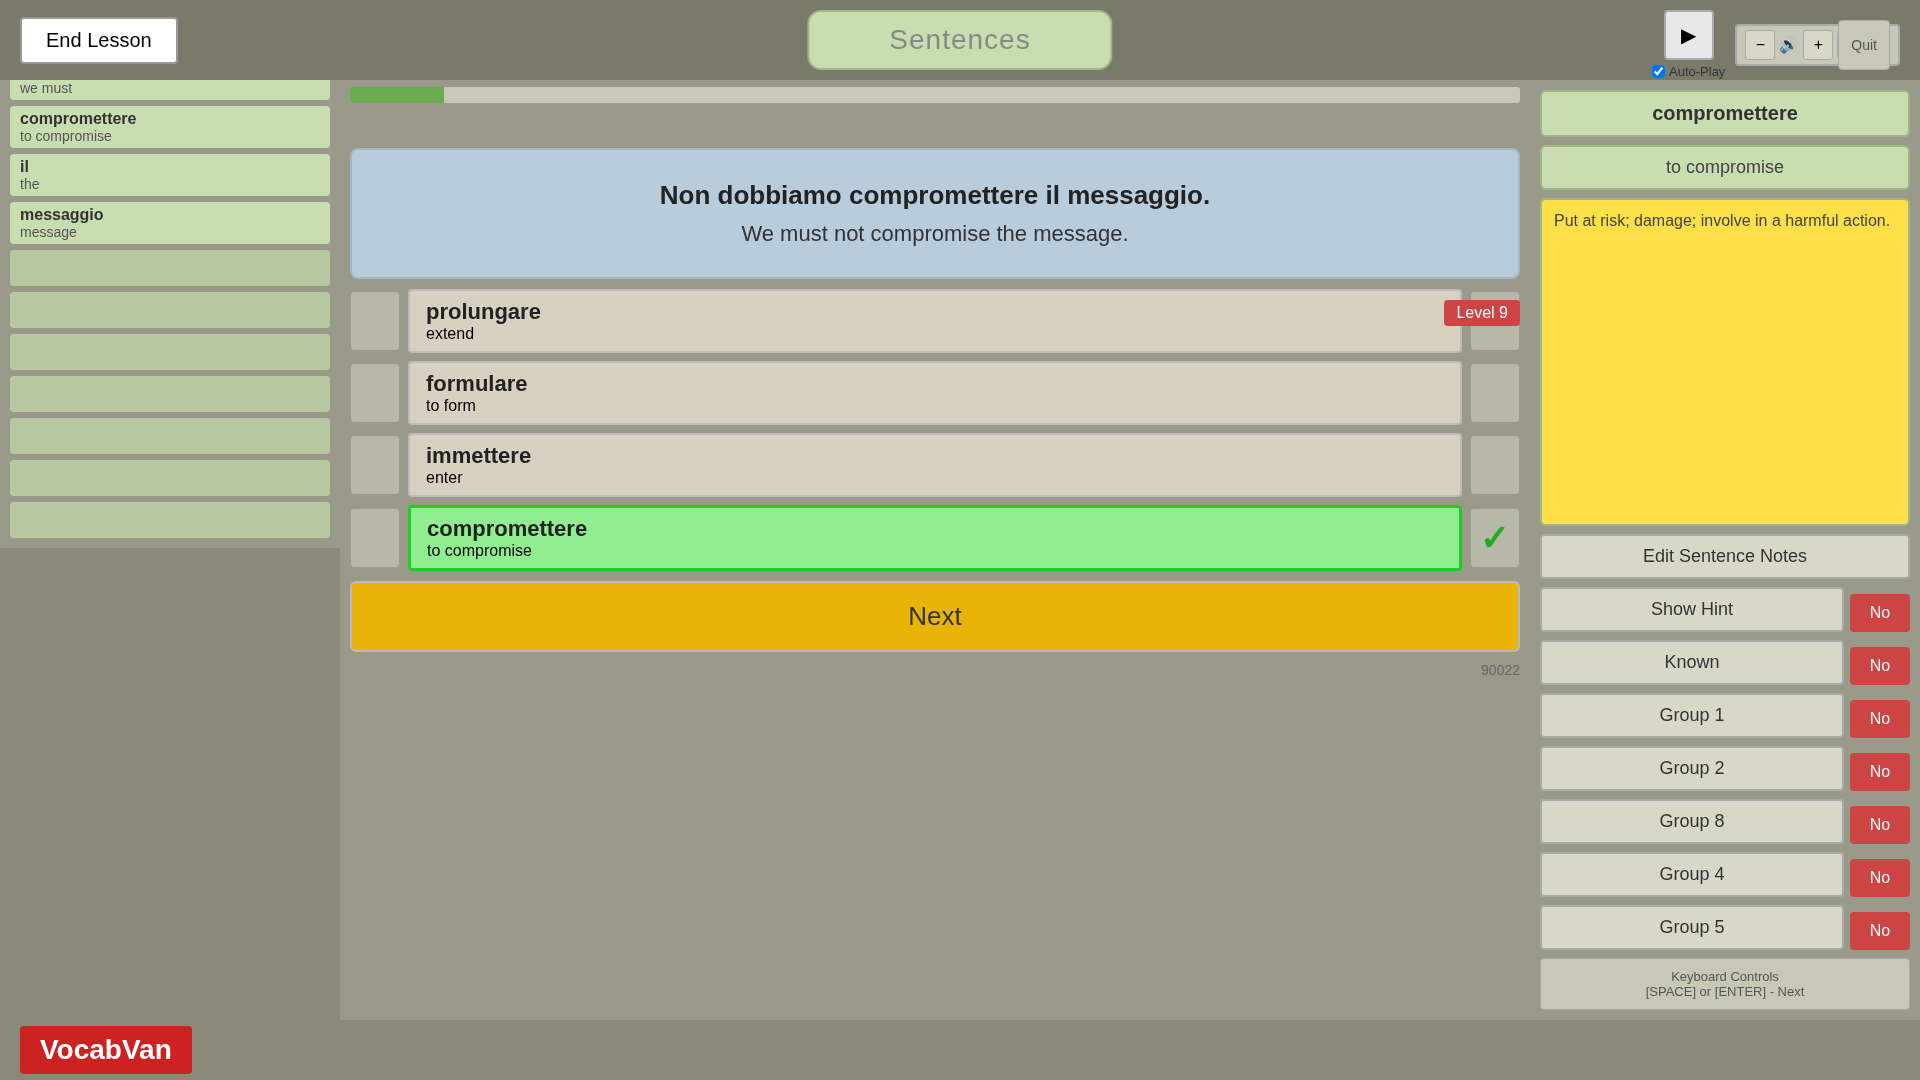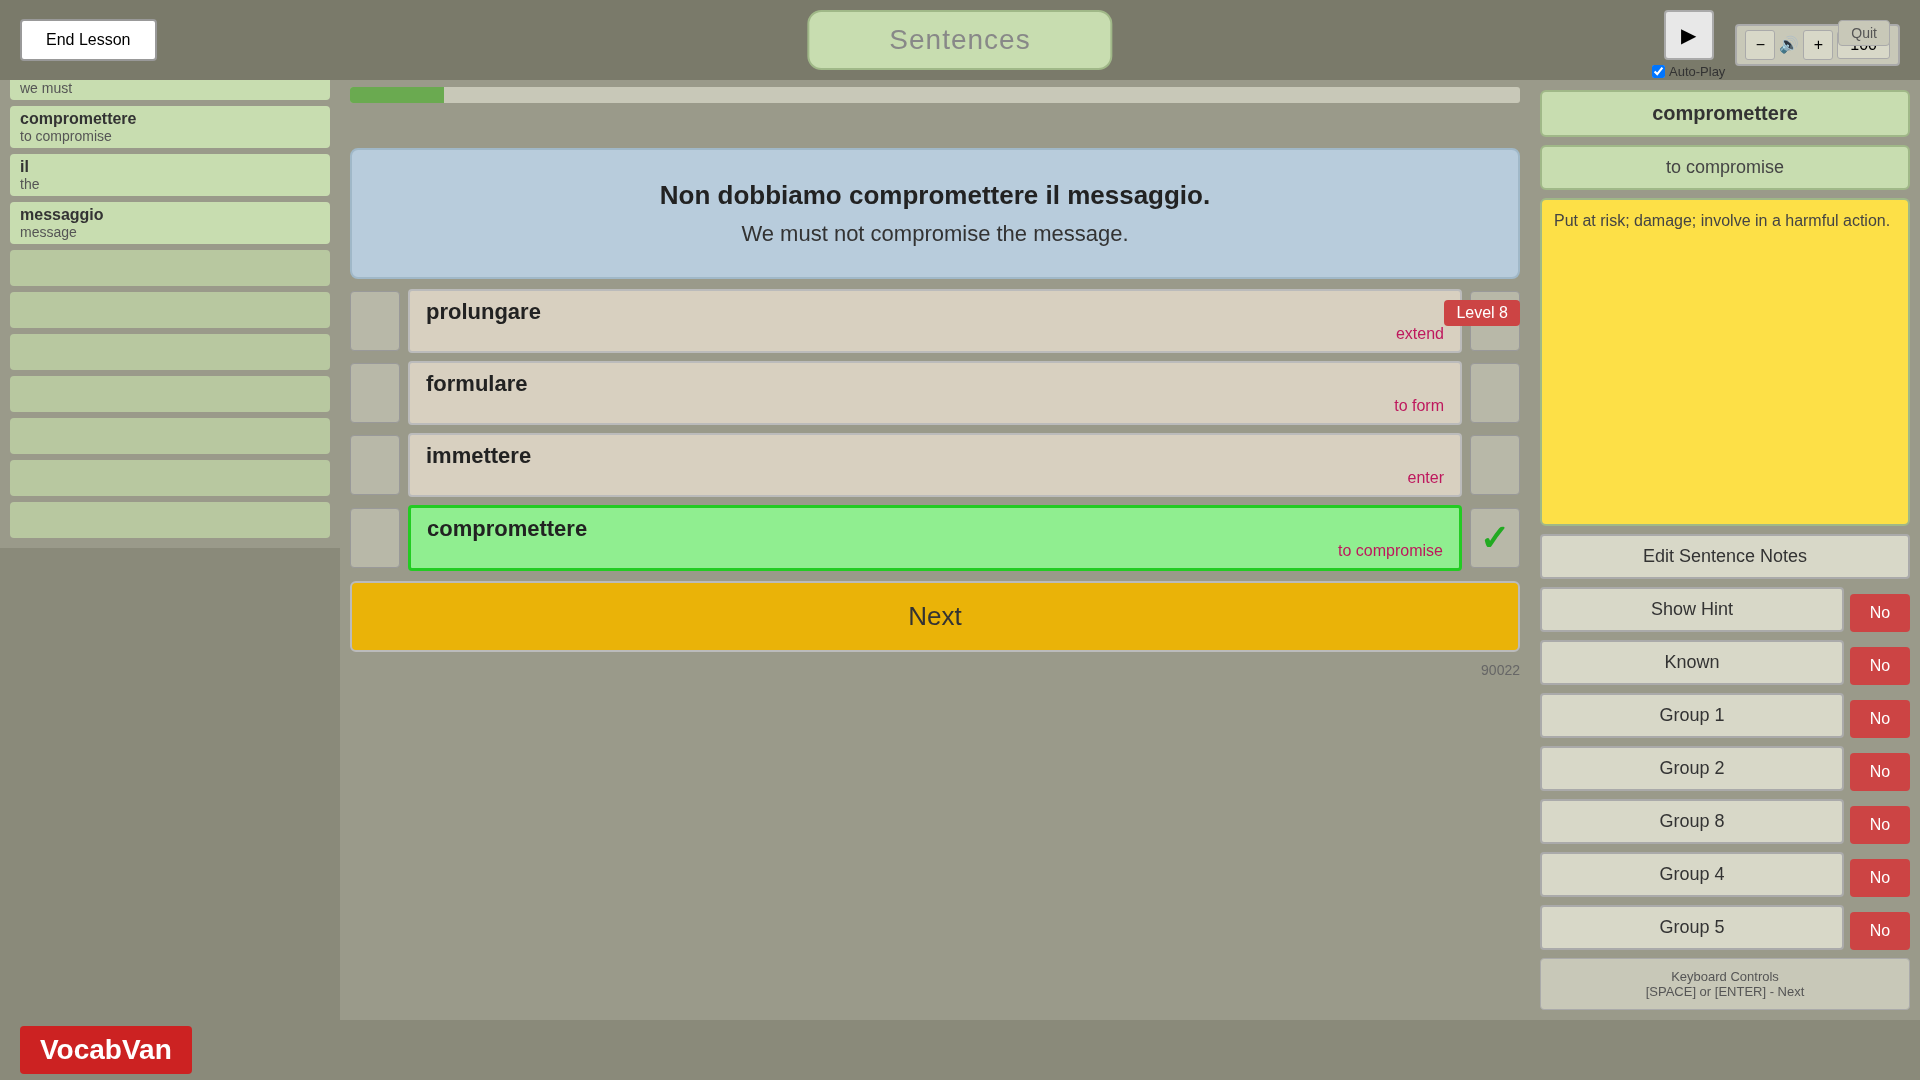--- a/index.html
+++ b/index.html
@@ -28,7 +28,7 @@
       border: 2px solid #999;
       border-radius: 4px;
       padding: 10px 24px;
-      font-size: 16px;
+      font-size: 20px;
       cursor: pointer;
       font-weight: normal;
     }

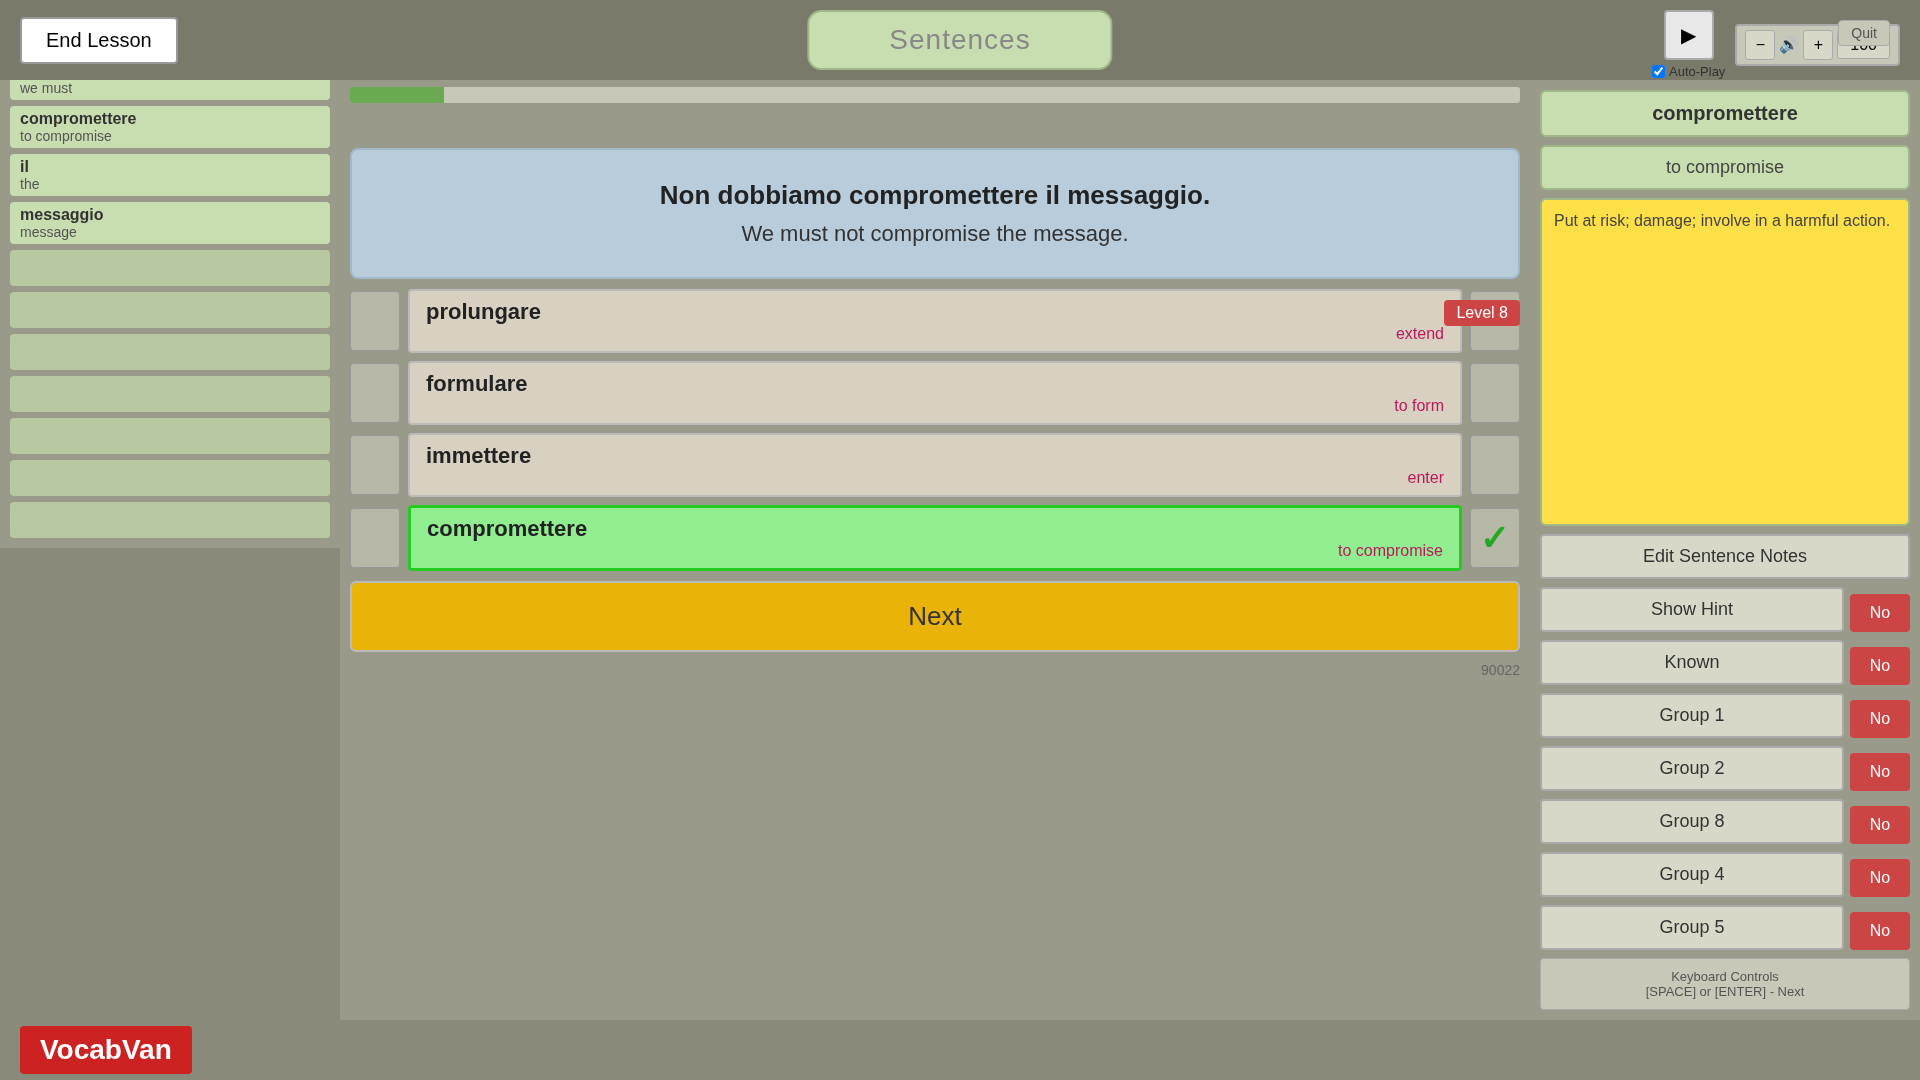--- a/index.html
+++ b/index.html
@@ -115,7 +115,7 @@
       background: #c8c8b8;
       border: 1px solid #aaa;
       border-radius: 4px;
-      padding: 4px 12px;
+      padding: 16px 12px;
       font-size: 14px;
       cursor: pointer;
       color: #555;

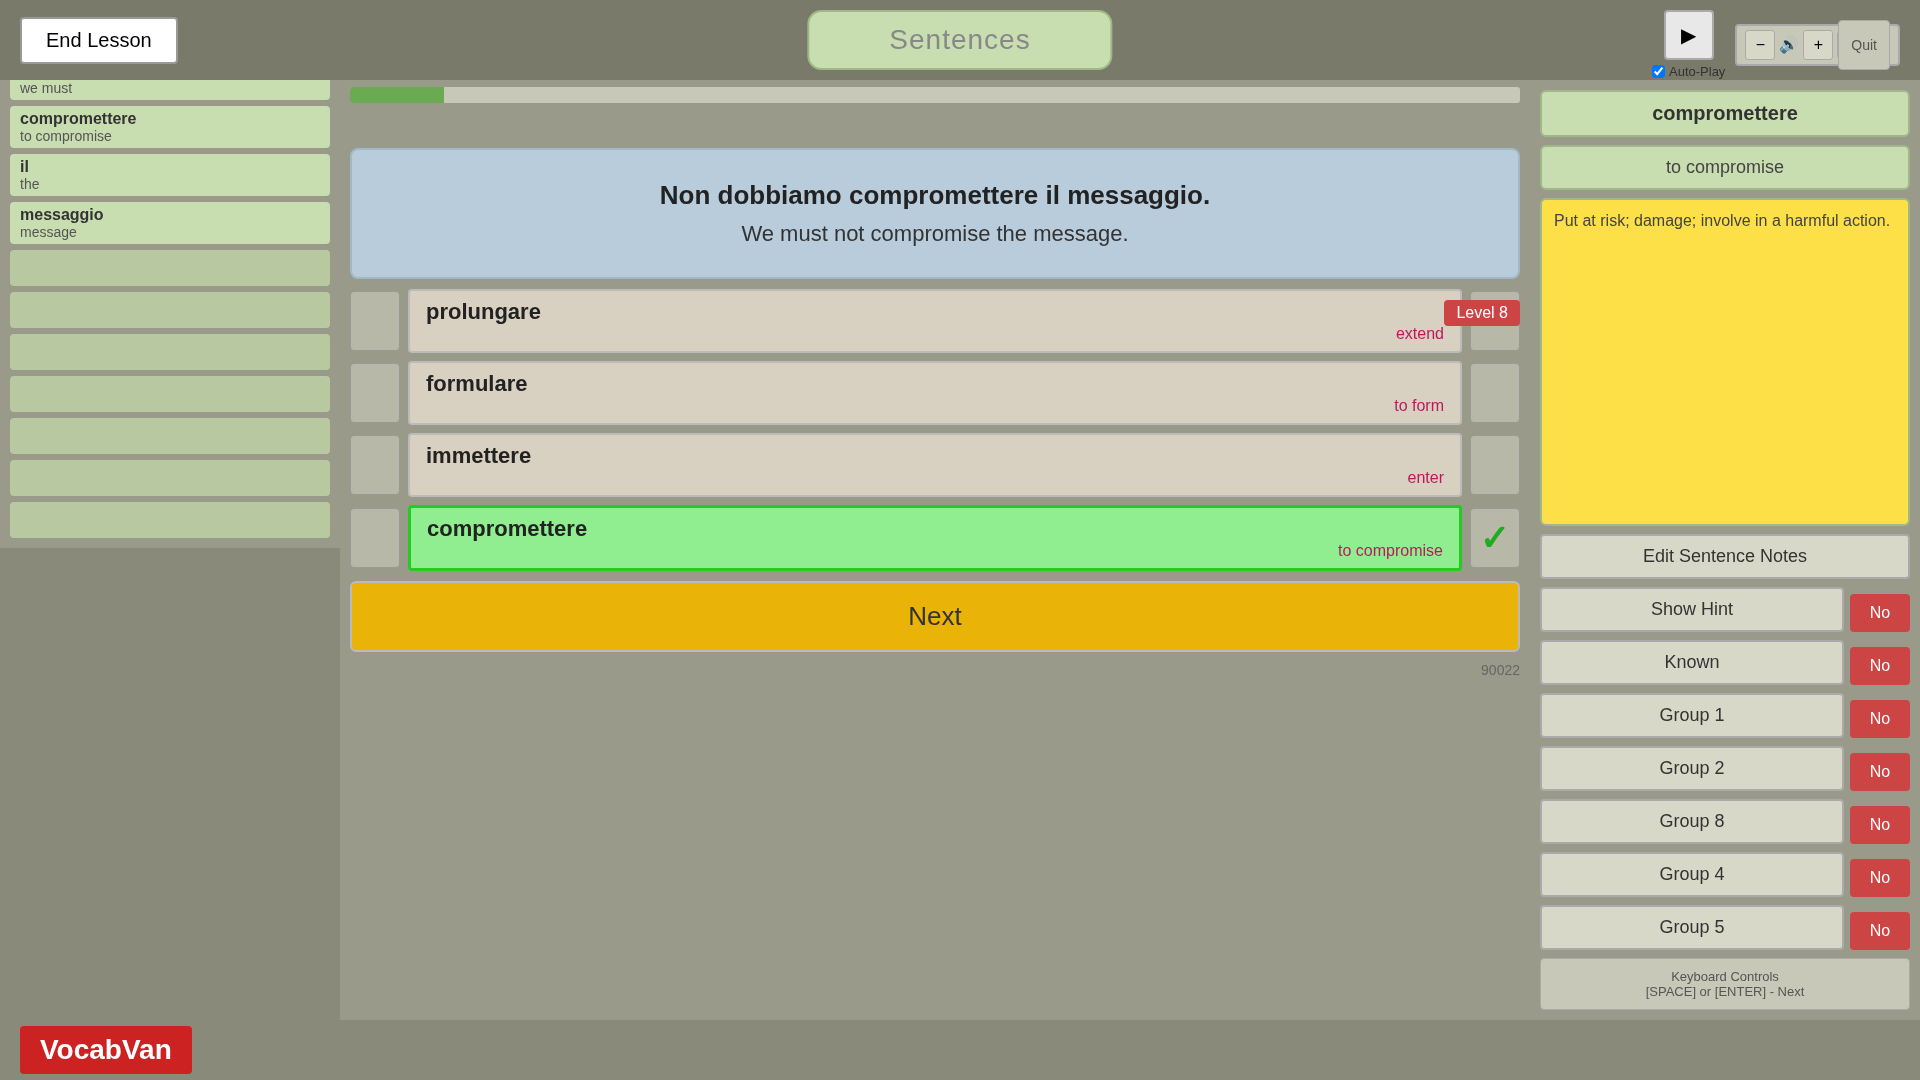--- a/index.html
+++ b/index.html
@@ -554,7 +554,7 @@
   <div id="sentence-id">90022</div>
 </div>
 
-<div id="level-badge">Level 8</div>
+<div id="level-badge">Level 9</div>
 
 <div id="right-sidebar">
   <div id="word-header">compromettere</div>

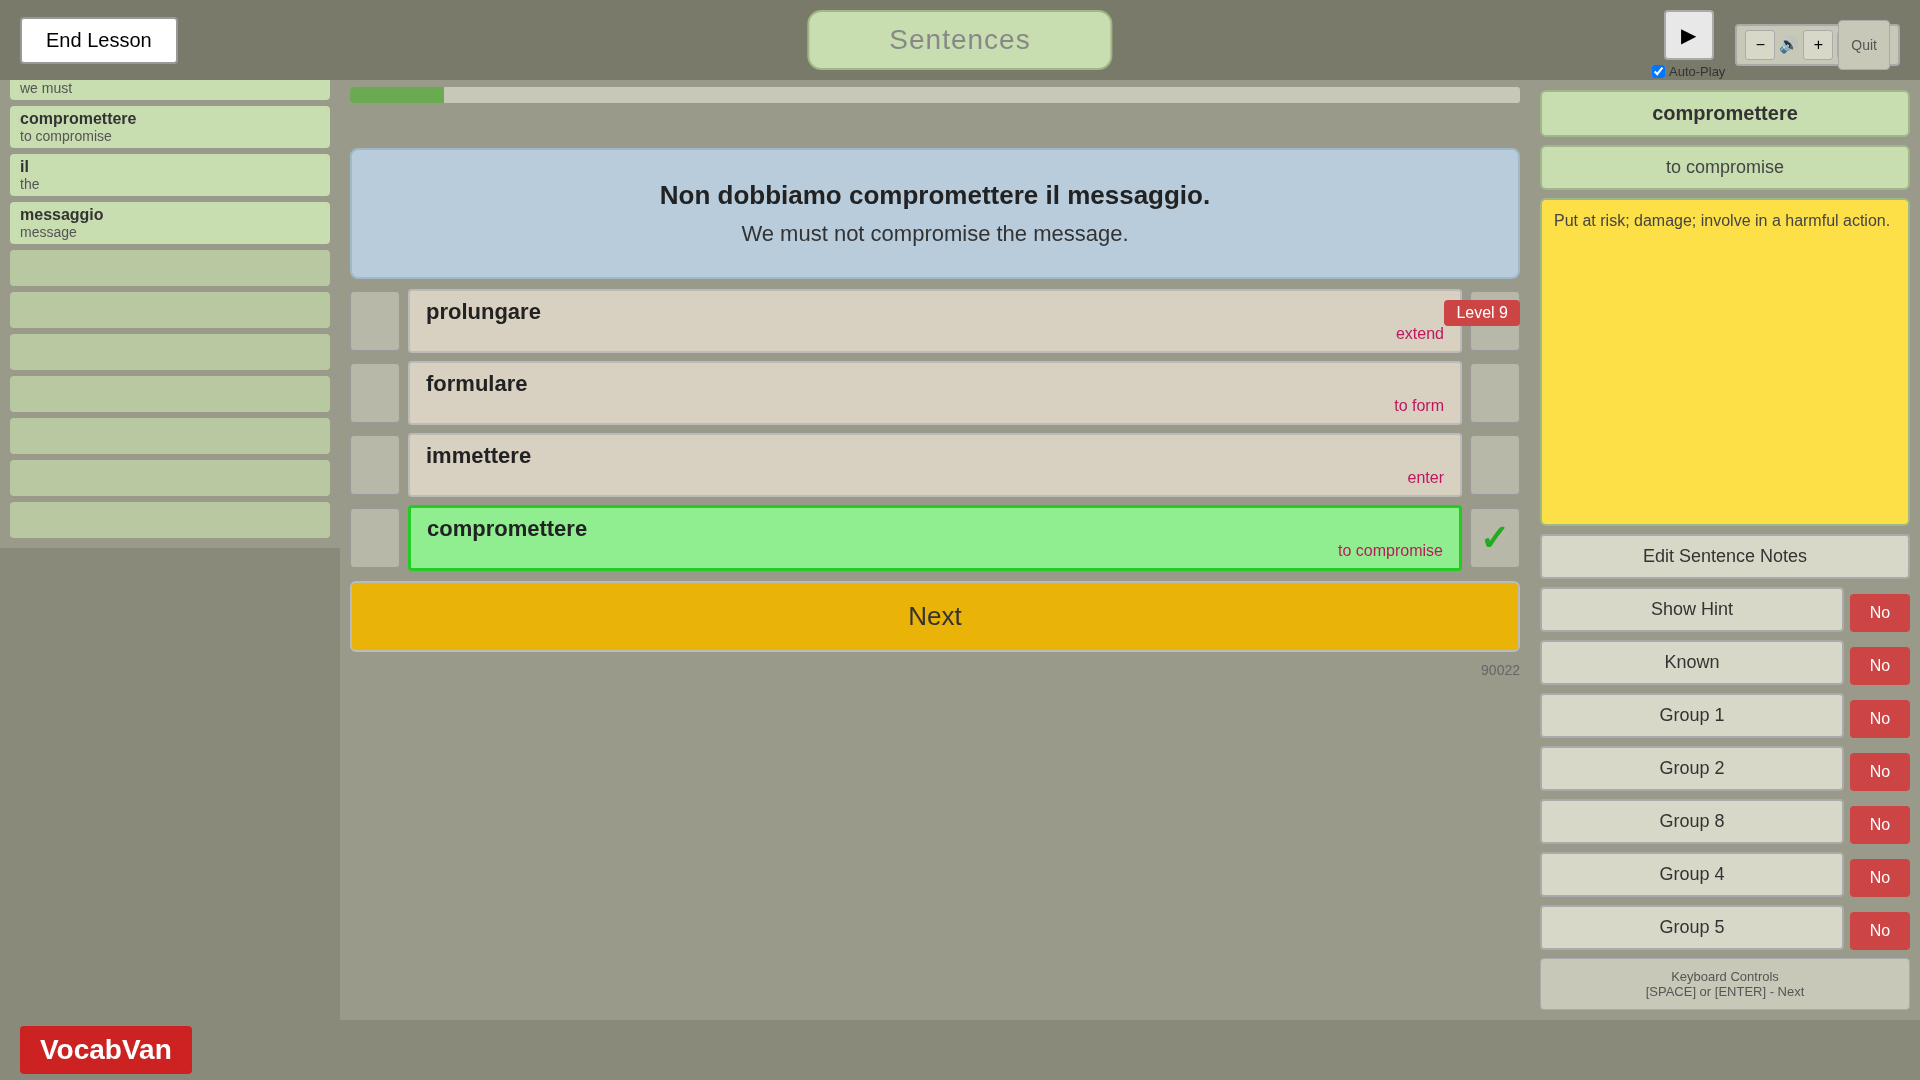--- a/index.html
+++ b/index.html
@@ -277,8 +277,7 @@
 
     .choice-secondary {
       font-size: 16px;
-      color: #be185d;
-      text-align: right;
+      color: #000000;
     }
 
     .choice-right-btn {

